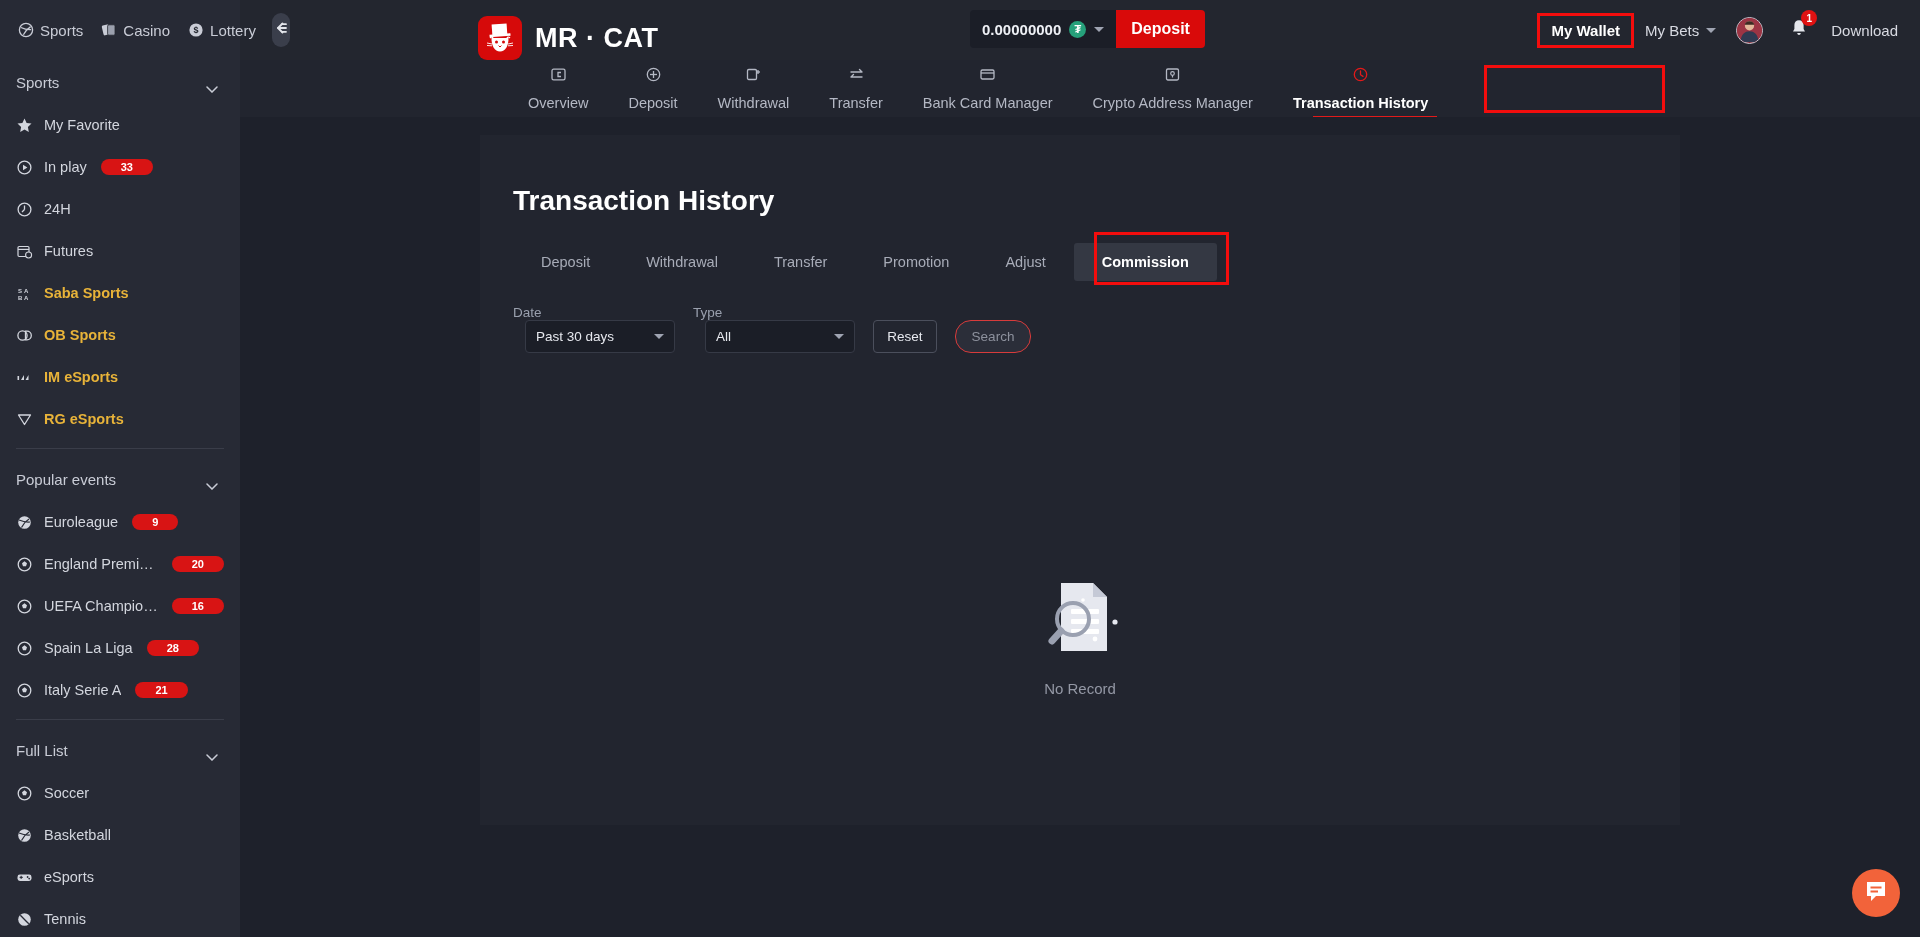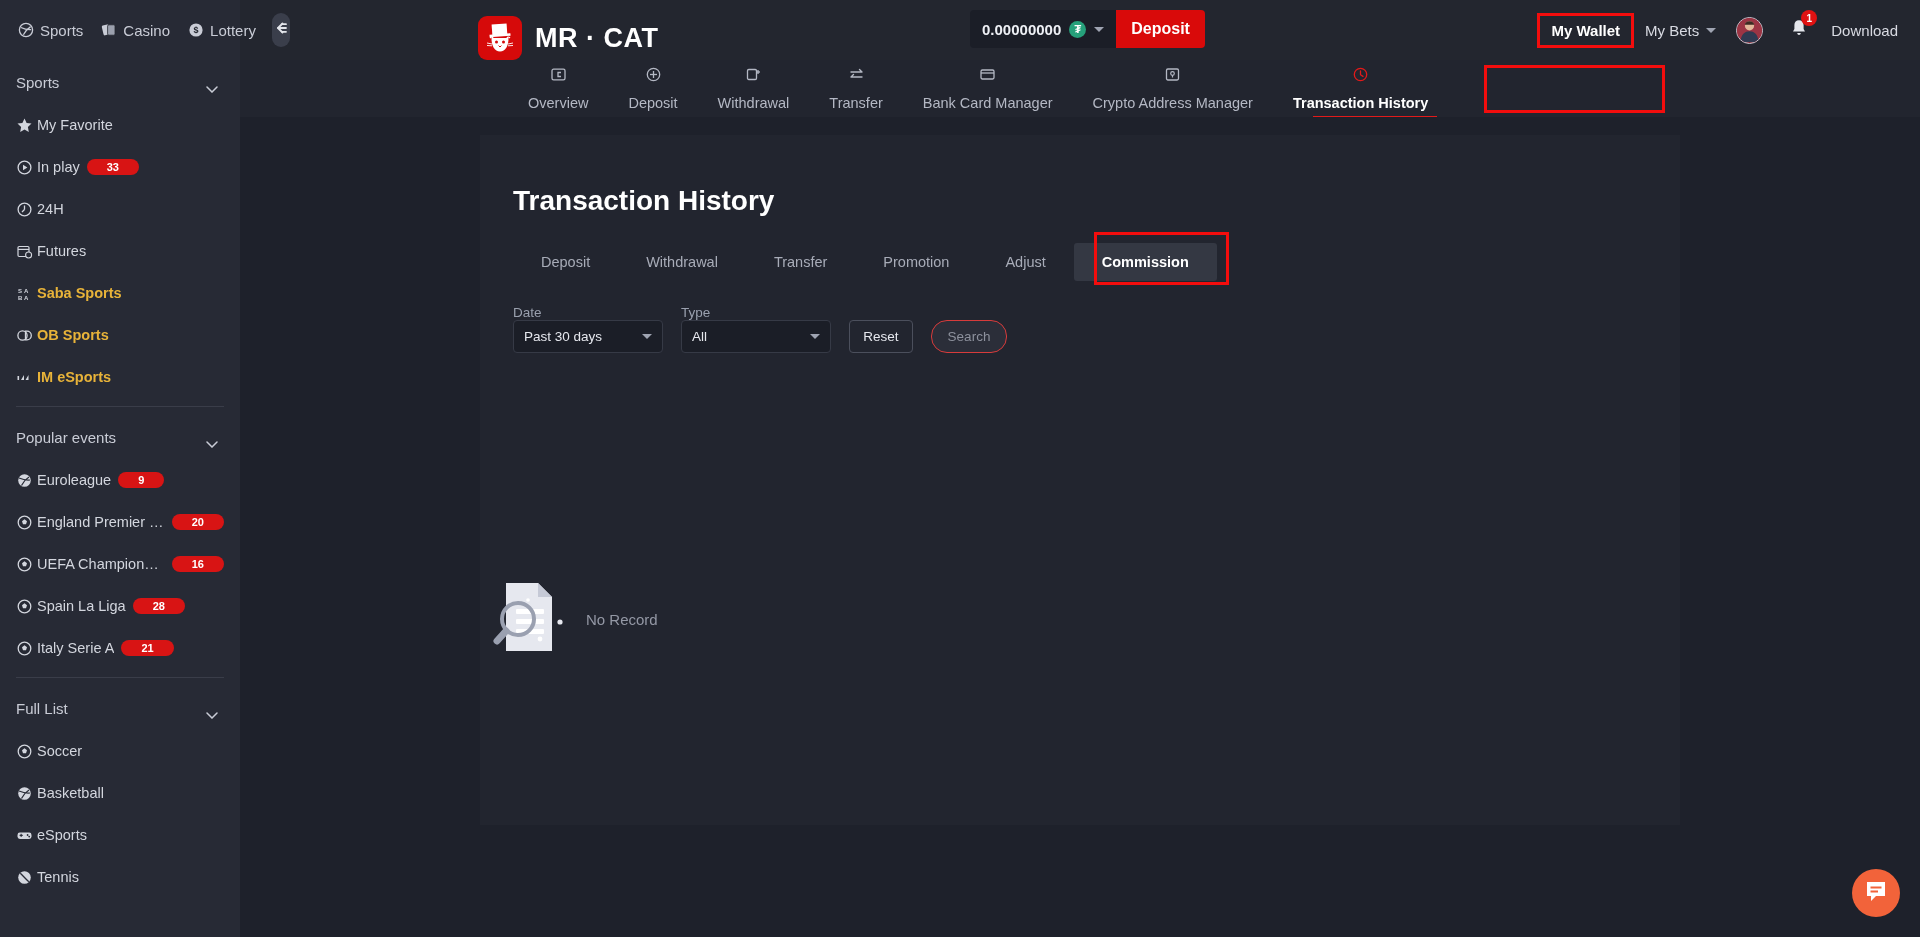--- a/index.html
+++ b/index.html
@@ -116,7 +116,7 @@
   }
   .chev { width: 12px; height: 7px; }
   .sb-item {
-    display: flex; align-items: center; gap: 4px;
+    display: flex; align-items: center; gap: 11px;
     height: 42px; padding: 0 16px; color: #d3d6de; font-size: 14.5px; cursor: pointer; text-align: right;
   }
   .sb-item.gold { color: #e8b339; font-weight: bold; }

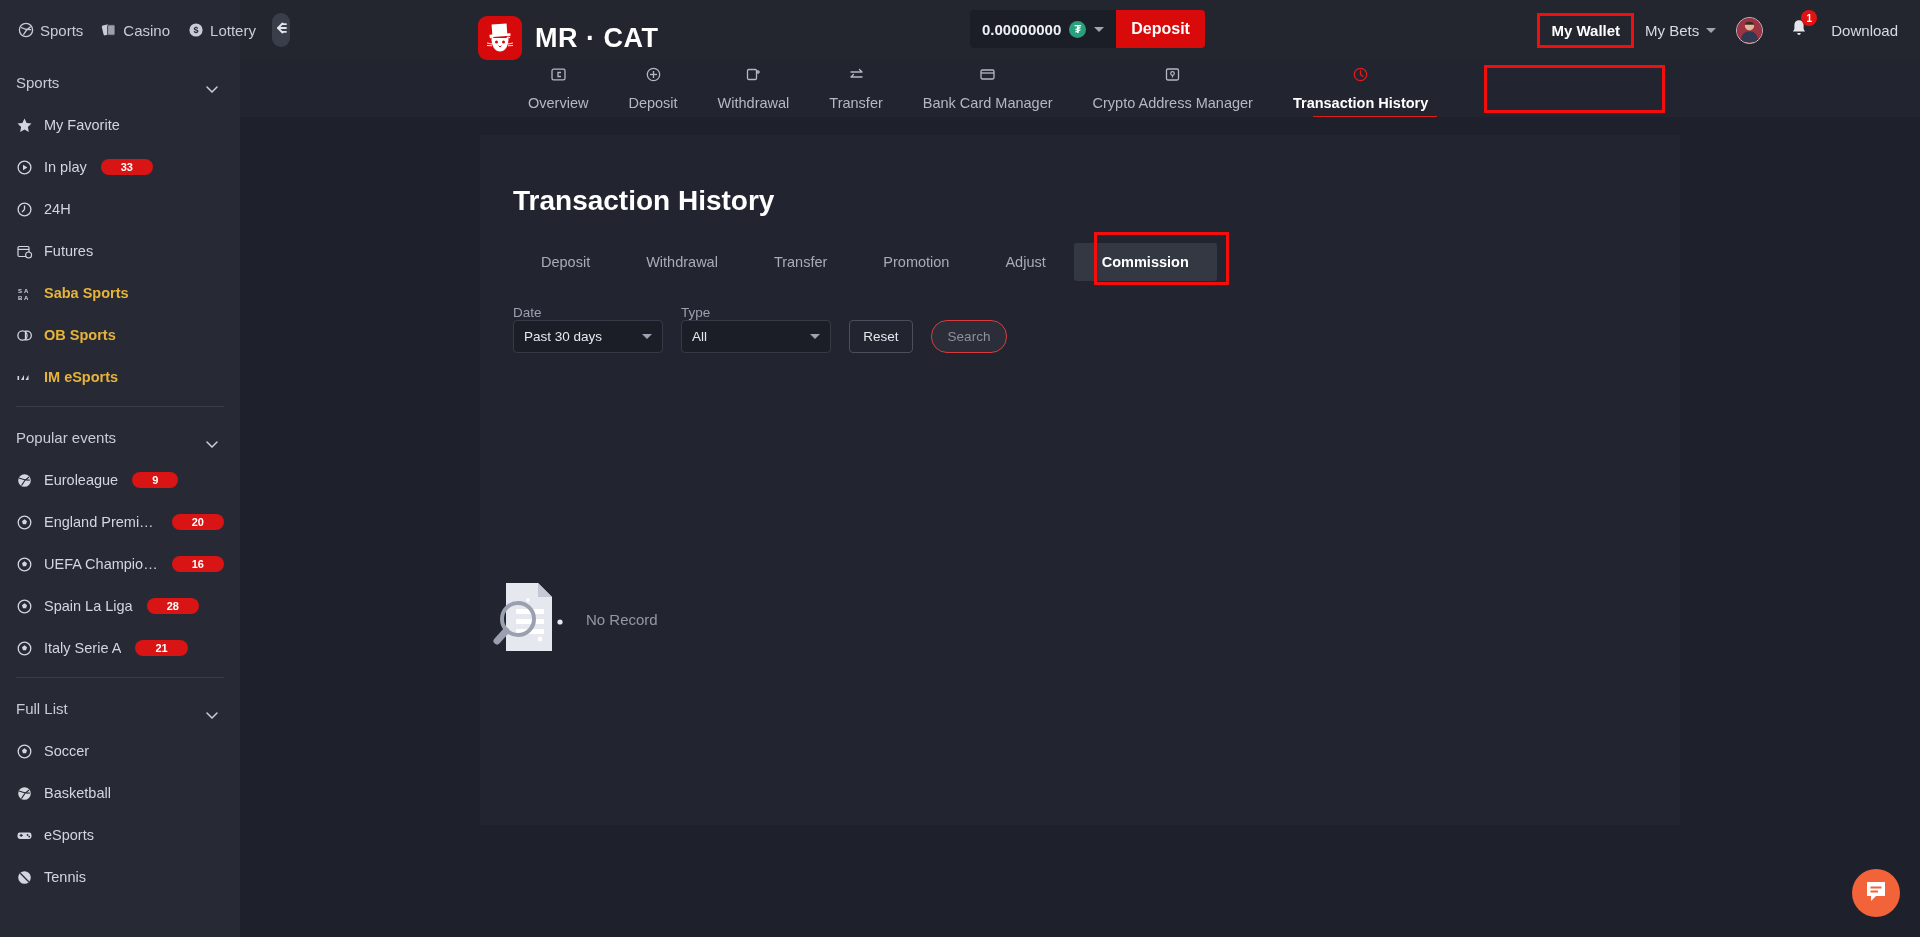--- a/index.html
+++ b/index.html
@@ -161,7 +161,7 @@
   .select {
     width: 150px; height: 33px; background: #1b1e27; border: 1px solid #363a46;
     border-radius: 4px; display: flex; align-items: center; justify-content: space-between;
-    padding: 0 10px; color: #e6e8ee; font-size: 13.5px; cursor: pointer;
+    padding: 0 10px; color: #e6e8ee; font-size: 13.5px; cursor: pointer; margin-left: 12px;
   }
   .select.wide { width: 150px; }
   .btn-reset {

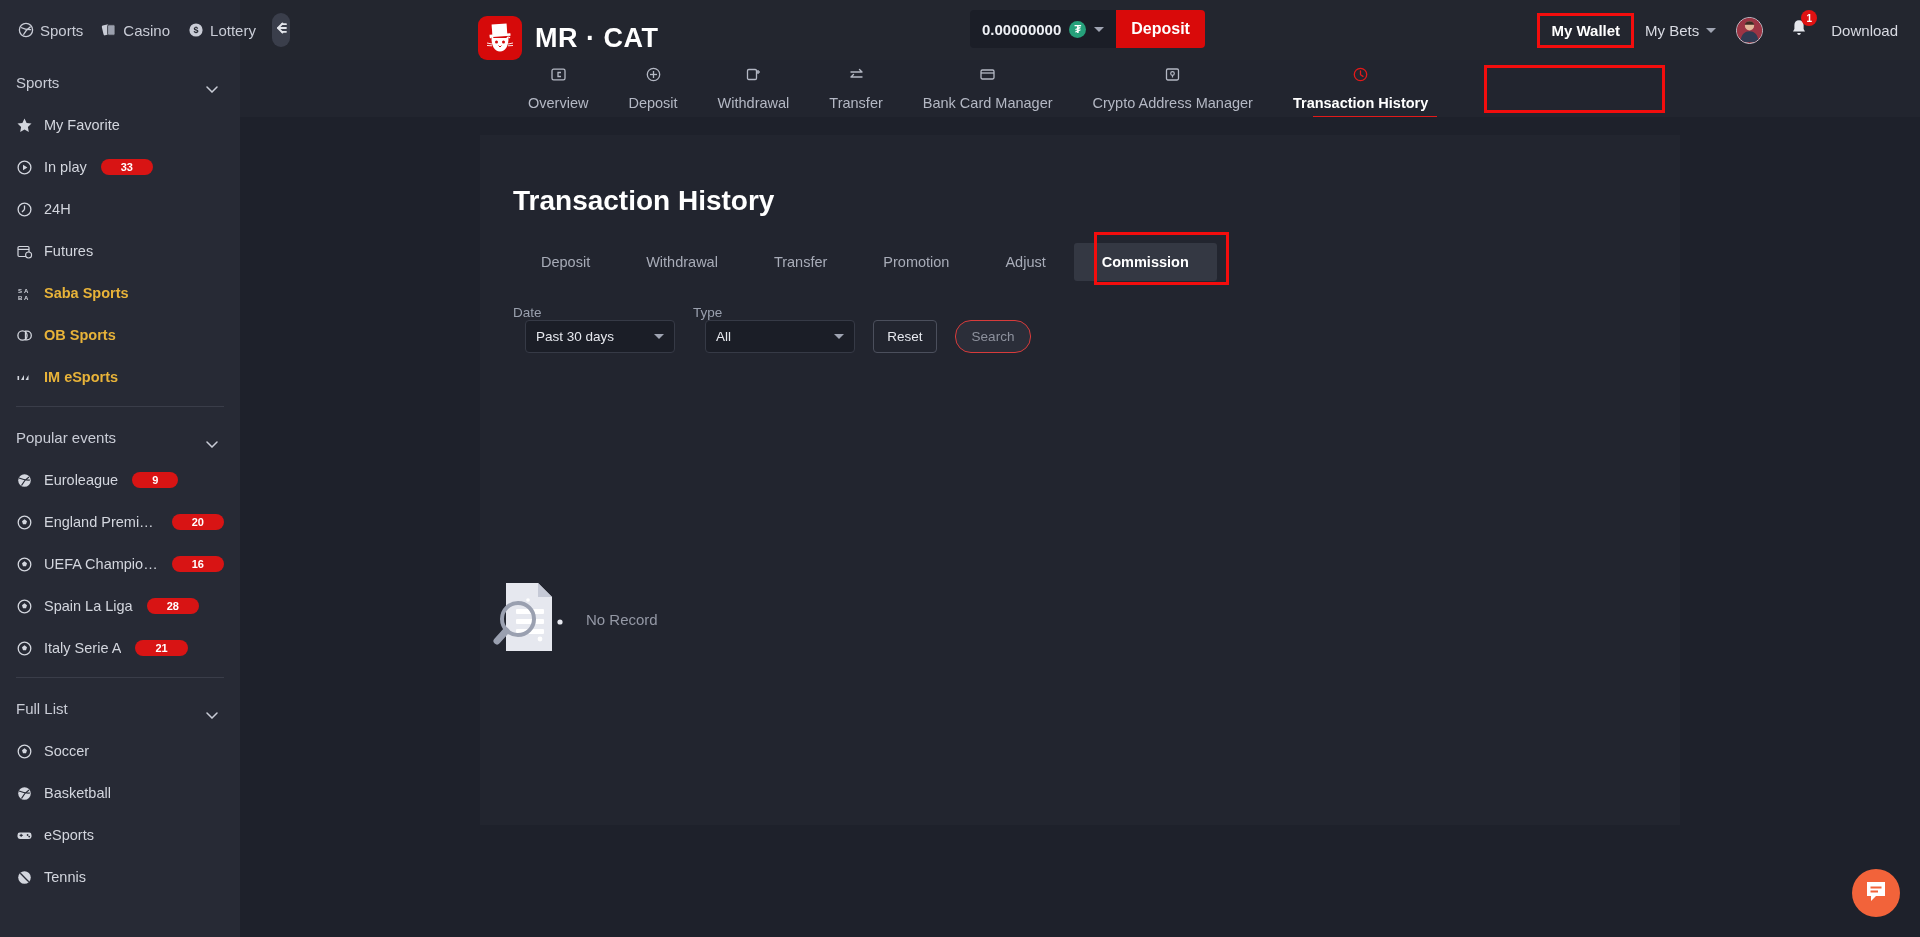--- a/index.html
+++ b/index.html
@@ -418,6 +418,12 @@
           <path d="M5 11 L8 6 L8 11 Z M9.5 11 L12.5 6 L12.5 11 Z" fill="#d3d6de"></path>
         </svg></span>
     <span class="sb-label">IM eSports</span>
+  </div>
+  <div class="sb-item gold">
+    <span class="ico"><svg viewBox="0 0 17 17" width="17" height="17">
+          <path d="M2.5 4 H14.5 L8.5 13.5 Z" fill="none" stroke="#d3d6de" stroke-width="1.3" stroke-linejoin="round"></path>
+        </svg></span>
+    <span class="sb-label">RG eSports</span>
   </div>
 
   <div class="sb-sep"></div>

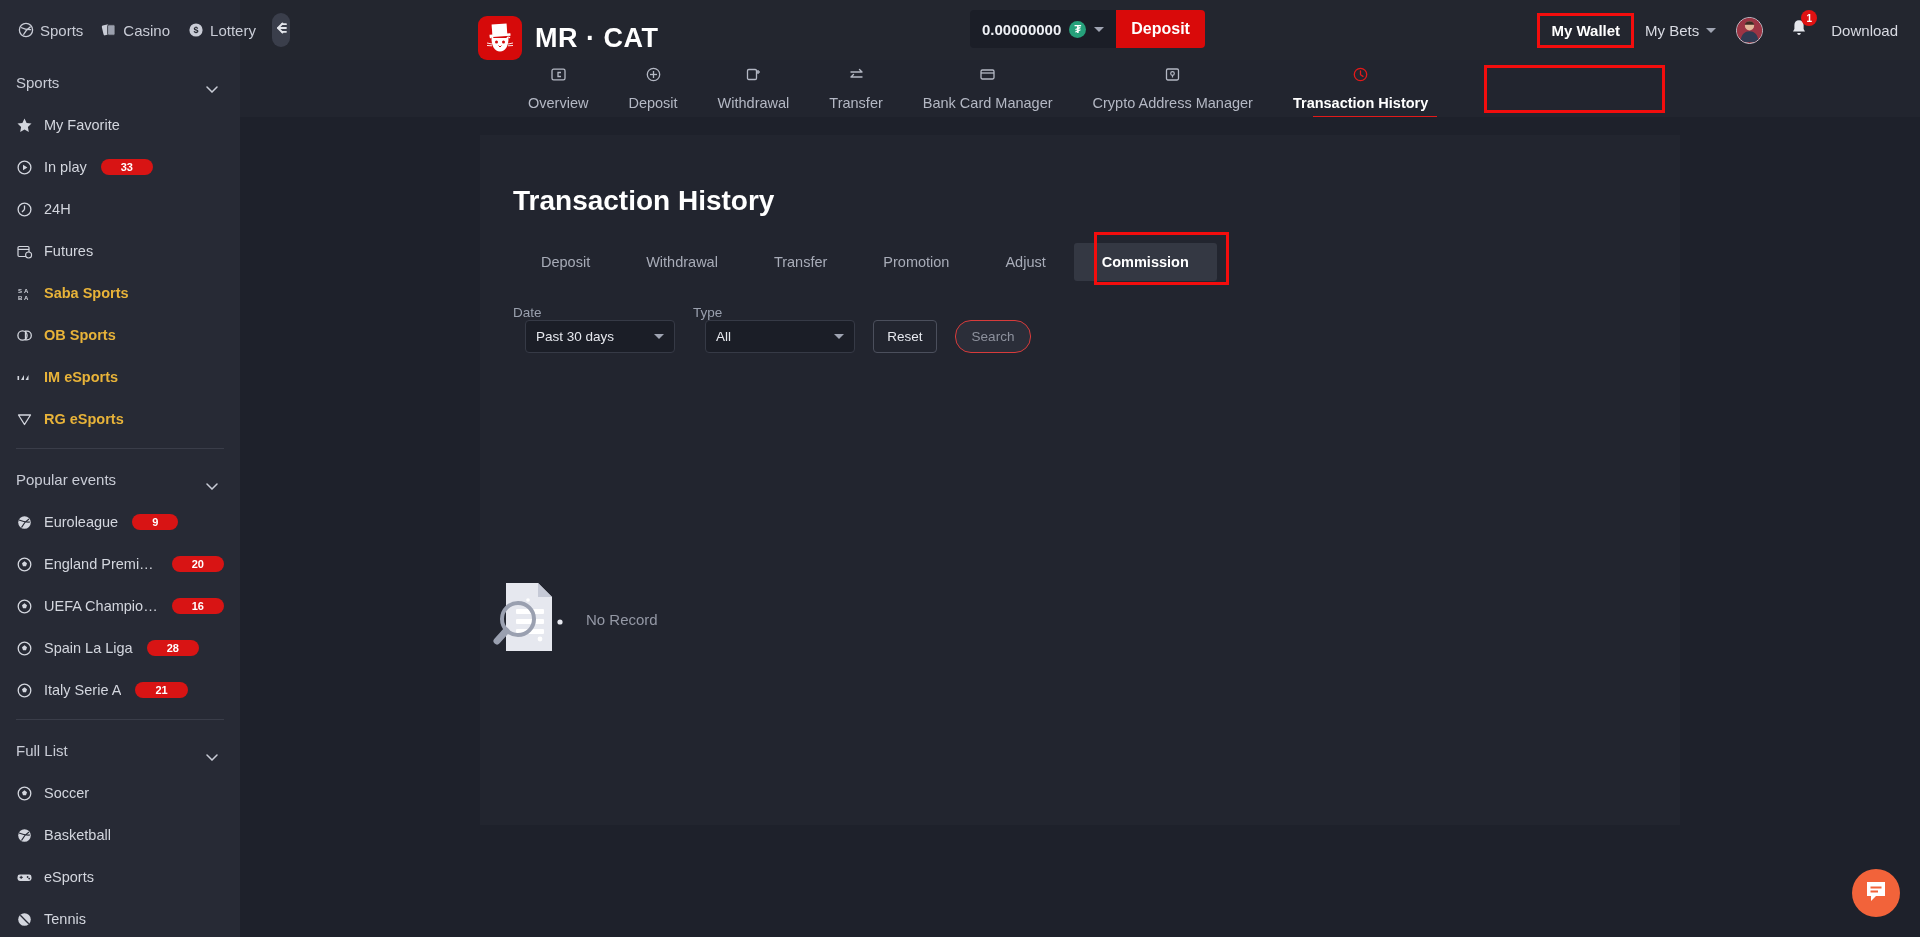--- a/index.html
+++ b/index.html
@@ -177,7 +177,7 @@
 
   .empty {
     position: absolute; top: 440px; left: 0; width: 1200px;
-    display: flex; align-items: center; gap: 16px;
+    display: flex; flex-direction: column; align-items: center; gap: 16px;
   }
   .empty-text { color: #9498a5; font-size: 15px; }
 

